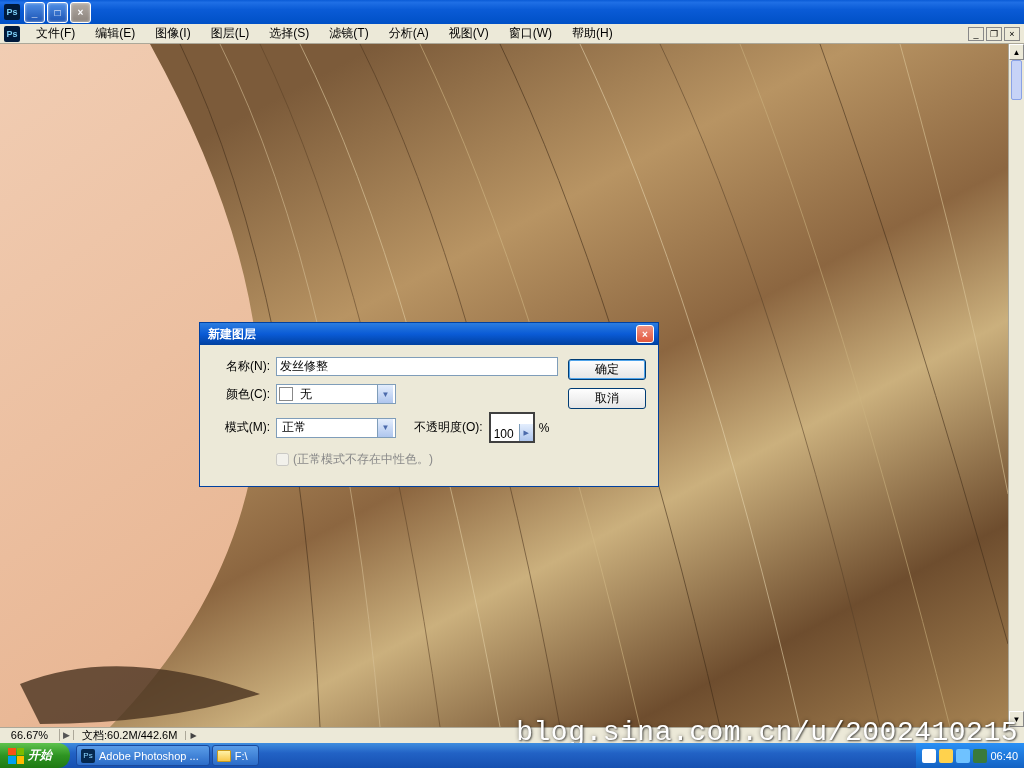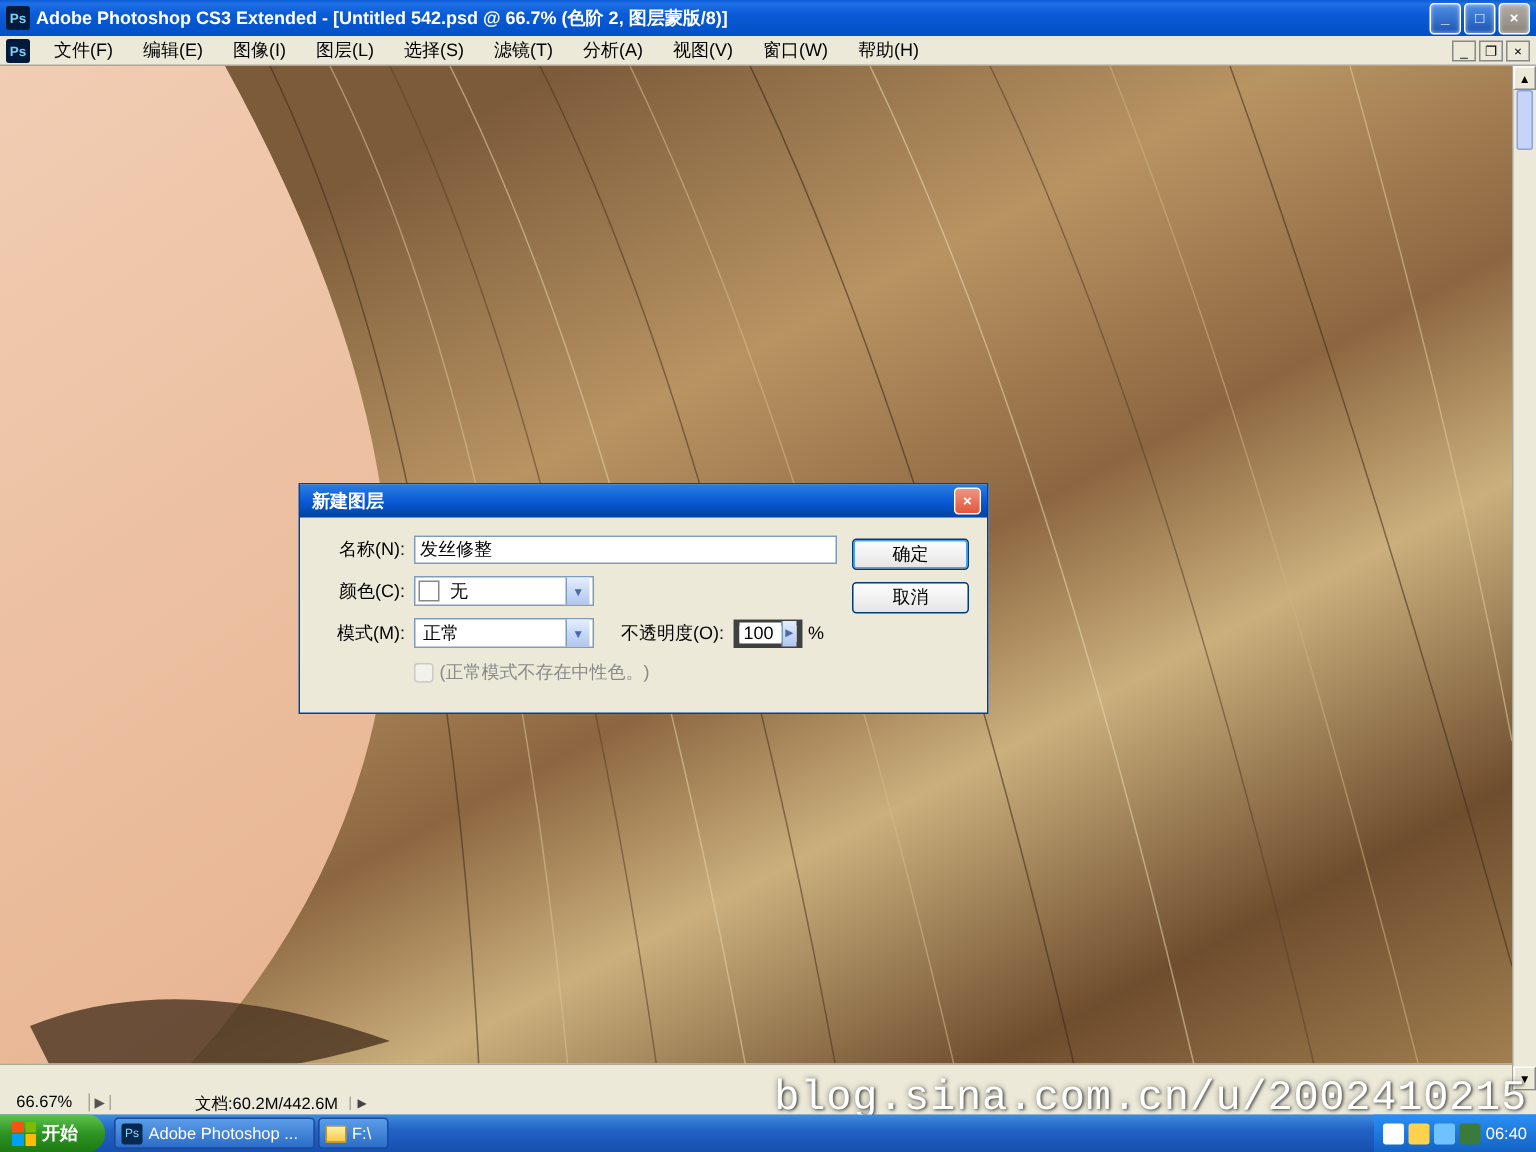--- a/index.html
+++ b/index.html
@@ -84,7 +84,6 @@
 
 <div class="titlebar">
   <div class="ps-badge">Ps</div>
-  <div class="title-text">Adobe Photoshop CS3 Extended - [Untitled 542.psd @ 66.7% (色阶 2, 图层蒙版/8)]</div>
   <div class="win-controls">
     <div class="winbtn min">_</div>
     <div class="winbtn max">□</div>

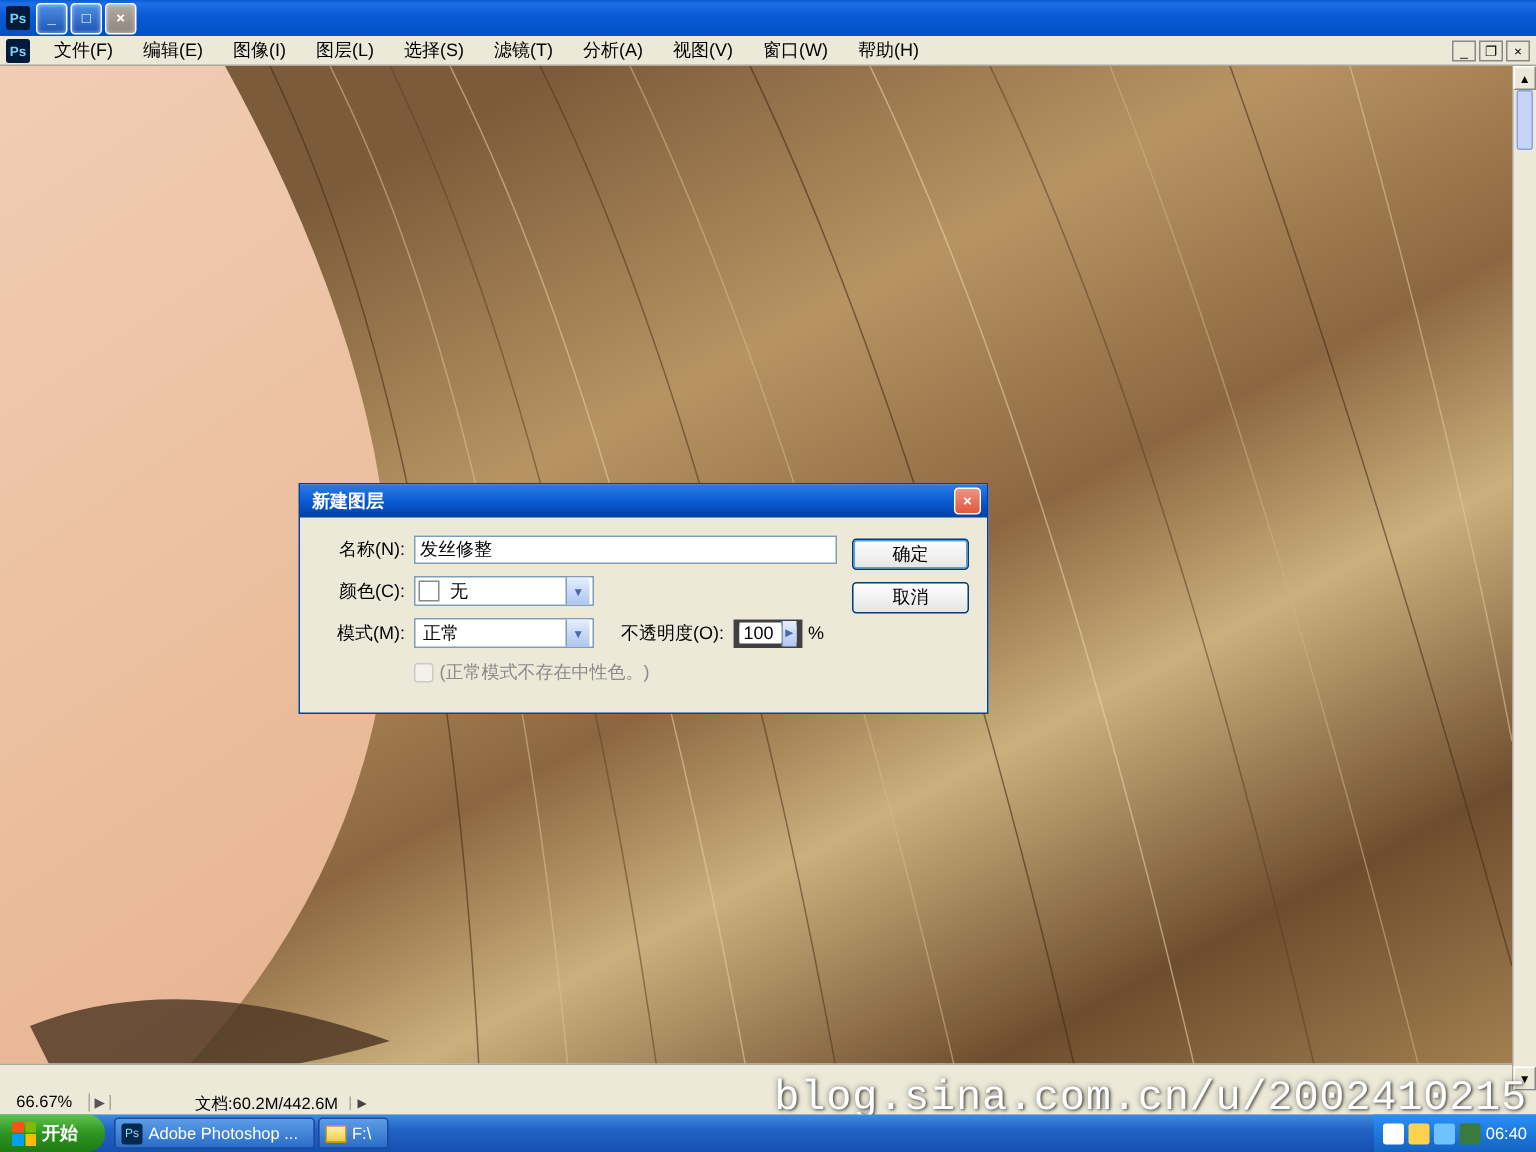--- a/index.html
+++ b/index.html
@@ -54,7 +54,7 @@
 .row .fake-select .seltxt { flex:1; padding-left:3px; }
 .row .fake-select .selbtn { width:16px; height:18px; background:linear-gradient(to bottom,#e4eefd,#afc6ee); border-left:1px solid #7f9db9; display:flex; align-items:center; justify-content:center; font-size:8px; color:#4b6aab; }
 .row .swatch { width:14px; height:14px; border:1px solid #888; background:#fff; margin-right:4px; display:inline-block; }
-.row .numbox { width:46px; height:19px; border:4px solid #404040; background:#fff; display:flex; align-items:center; }
+.row .numbox { width:46px; height:31px; border:2px solid #404040; background:#fff; display:flex; align-items:flex-end; }
 .row .numbox input { border:none; width:28px; font-size:12px; padding-left:3px; outline:none; }
 .row .numbox .selbtn { width:14px; height:17px; background:linear-gradient(to bottom,#e4eefd,#afc6ee); border-left:1px solid #7f9db9; display:flex; align-items:center; justify-content:center; font-size:7px; color:#4b6aab; }
 .row .pct { margin-left:4px; }

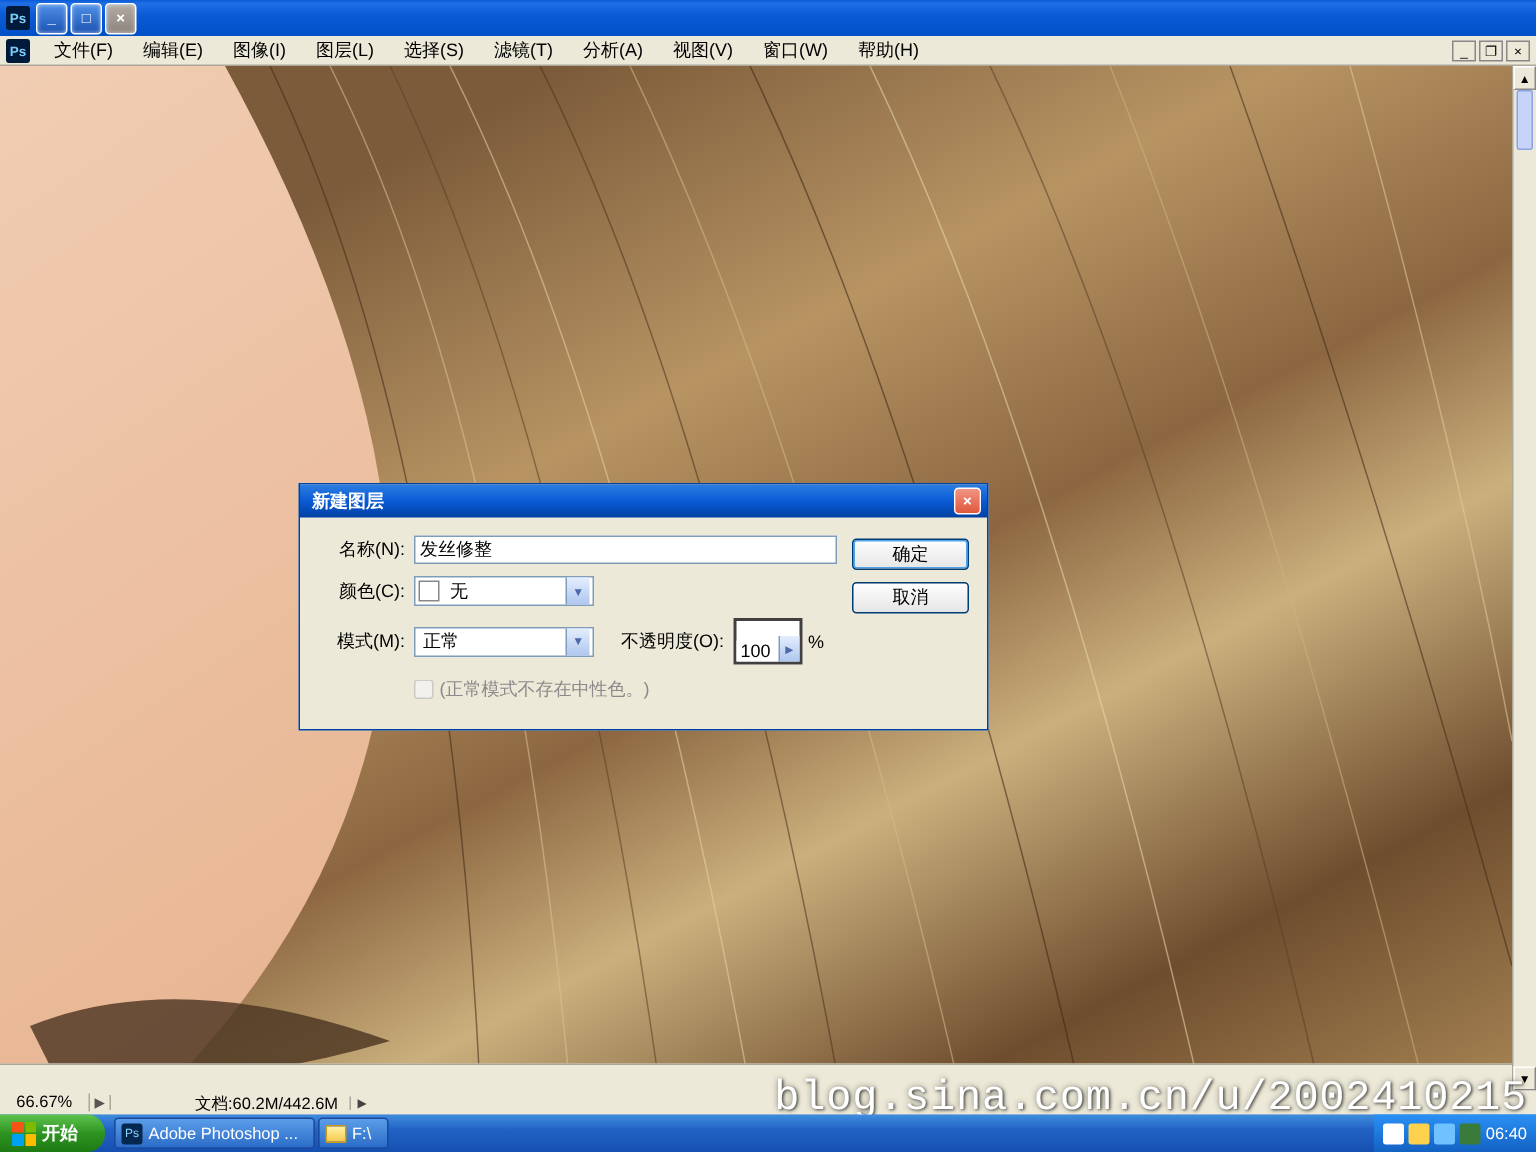--- a/index.html
+++ b/index.html
@@ -30,7 +30,7 @@
 .vscroll .btn { height:16px; background:#ece9d8; border:1px solid #fff; border-right-color:#888; border-bottom-color:#888; display:flex; align-items:center; justify-content:center; font-size:8px; }
 .vscroll .btn.down { position:absolute; bottom:0; left:0; right:0; }
 .vscroll .thumb { position:absolute; left:2px; right:2px; top:16px; height:40px; background:#c7d3f7; border:1px solid #8aa2e6; border-radius:2px; }
-.hscroll { position:absolute; left:0; right:16px; bottom:0; height:34px; background:#ece9d8; border-top:1px solid #aca899; }
+.hscroll { position:absolute; left:0; right:16px; bottom:0; height:16px; background:#ece9d8; border-top:1px solid #aca899; }
 .corner { position:absolute; right:0; bottom:0; width:16px; height:16px; background:#ece9d8; }
 .statusbar { position:absolute; left:0; bottom:0; height:16px; display:flex; align-items:center; font-size:11px; color:#000; z-index:3; }
 .statusbar .zoom { width:60px; text-align:center; border-right:1px solid #aca899; }

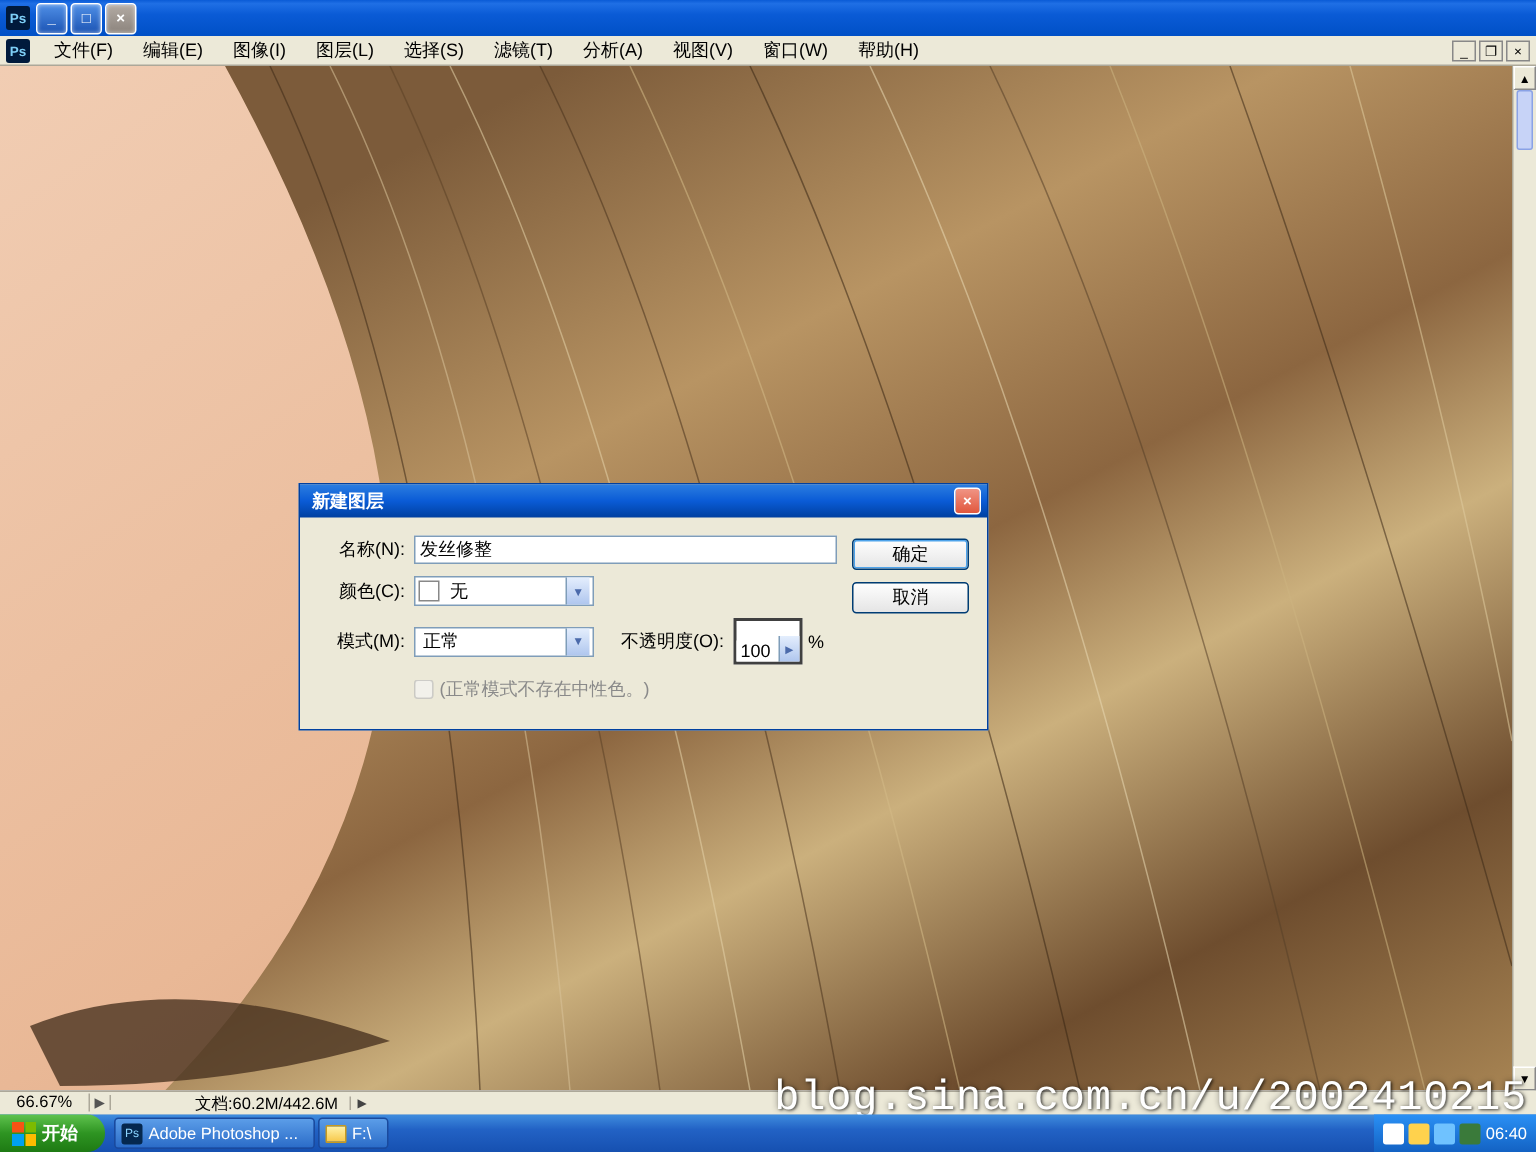--- a/index.html
+++ b/index.html
@@ -35,7 +35,7 @@
 .statusbar { position:absolute; left:0; bottom:0; height:16px; display:flex; align-items:center; font-size:11px; color:#000; z-index:3; }
 .statusbar .zoom { width:60px; text-align:center; border-right:1px solid #aca899; }
 .statusbar .canvas-triangle { width:14px; text-align:center; color:#555; font-size:9px; border-right:1px solid #aca899; }
-.statusbar .docinfo { padding:0 8px;margin-left:48px; }
+.statusbar .docinfo { padding:0 8px; }
 .statusbar .arrow { font-size:8px; padding:0 4px; color:#444; border-left:1px solid #aca899; }
 
 

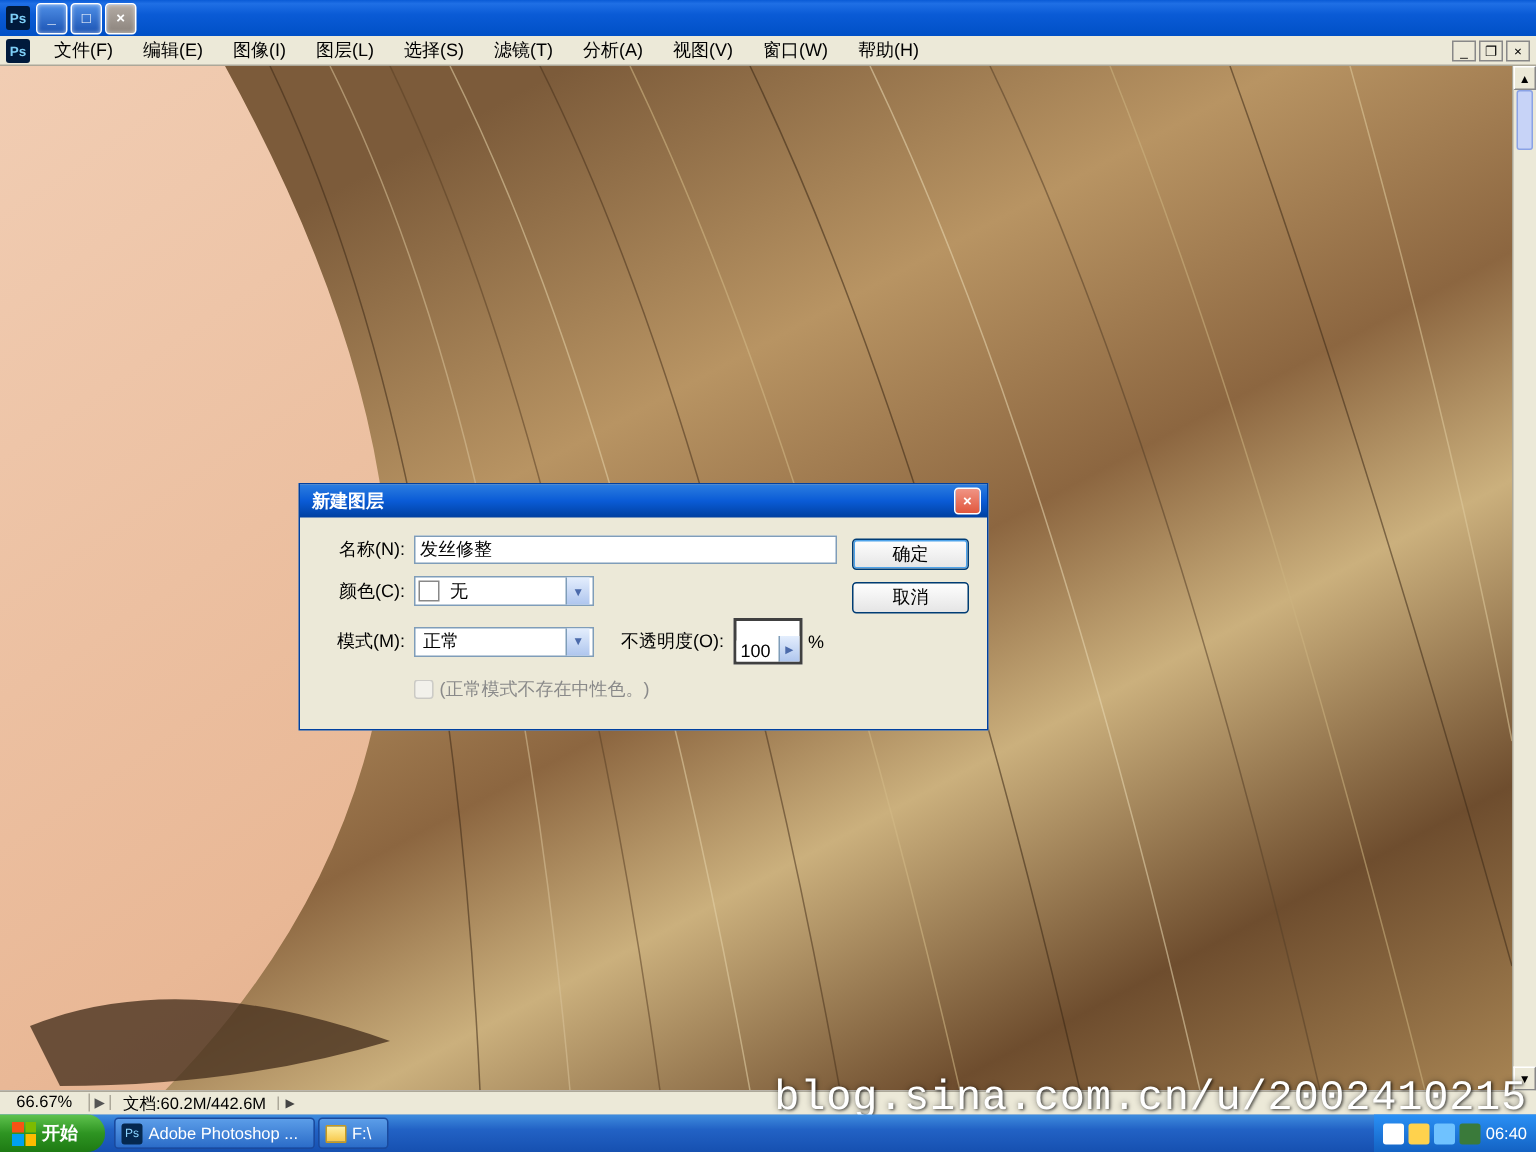--- a/index.html
+++ b/index.html
@@ -66,7 +66,7 @@
 
 
 .taskbar { position:absolute; left:0; right:0; bottom:0; height:25px; background:linear-gradient(to bottom,#3f8dde 0%,#2262c5 40%,#1650b0 100%); display:flex; align-items:center; font-size:12px; color:#fff; z-index:20; }
-.startbtn { height:25px; padding:0 18px 0 8px; background:linear-gradient(to bottom,#5fc34e 0%,#2e9422 50%,#1e7a13 100%); border-radius:0 12px 12px 0; font-weight:bold; display:flex; align-items:center; gap:4px; }
+.startbtn { height:25px; padding:0 18px 0 8px; background:linear-gradient(to bottom,#5fc34e 0%,#2e9422 50%,#1e7a13 100%); border-radius:0 12px 12px 0; font-weight:bold; font-style:italic; display:flex; align-items:center; gap:4px; }
 .startbtn .winlogo { width:16px; height:16px; display:grid; grid-template-columns:1fr 1fr; grid-template-rows:1fr 1fr; gap:1px; }
 .startbtn .winlogo span:nth-child(1){background:#f65314;} .startbtn .winlogo span:nth-child(2){background:#7cbb00;} .startbtn .winlogo span:nth-child(3){background:#00a1f1;} .startbtn .winlogo span:nth-child(4){background:#ffbb00;}
 .taskbtns { display:flex; gap:2px; margin-left:6px; flex:1; }

